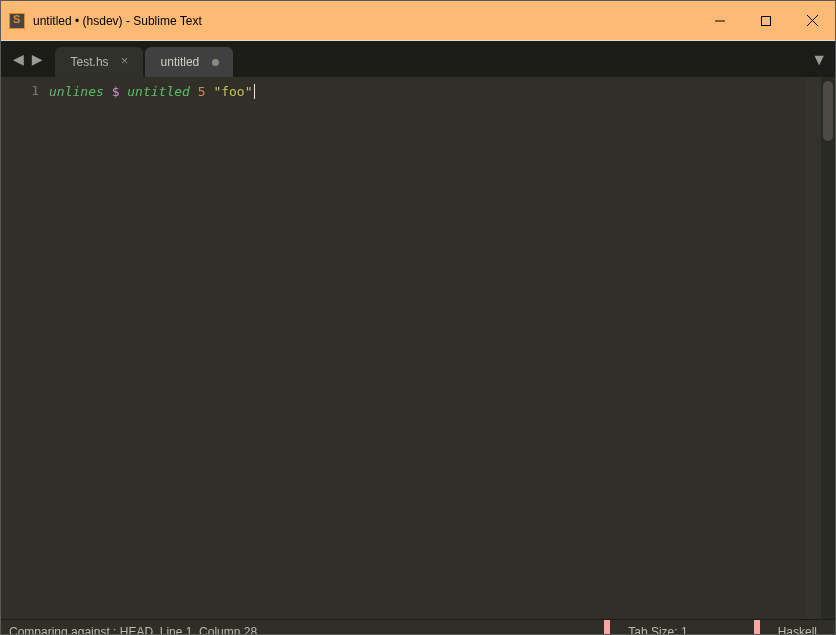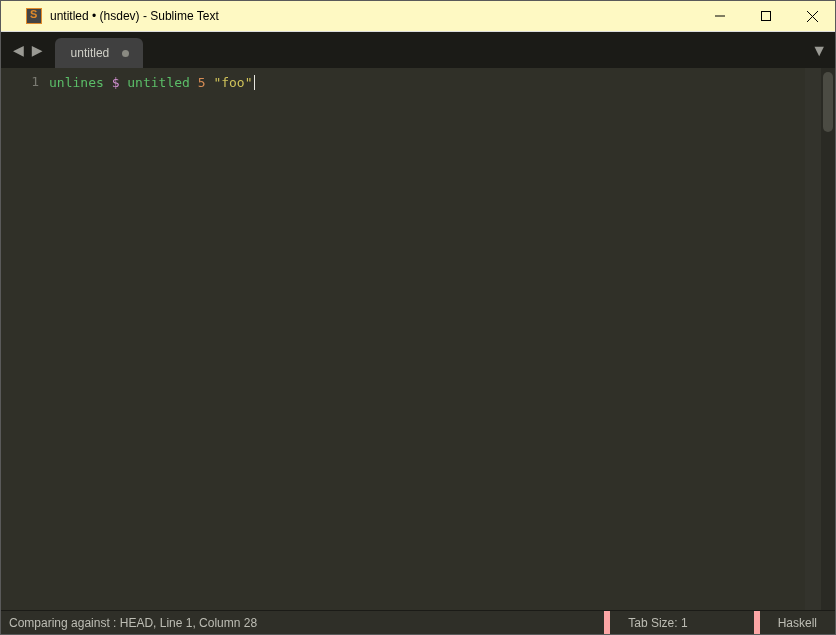--- a/index.html
+++ b/index.html
@@ -12,12 +12,11 @@
   }
   
   .titlebar {
-    height: 31px;
-    background: #fef9c3;
+    height: 40px;
+    background: #fdba74;
     display: flex;
     align-items: center;
     border-bottom: 1px solid #dcdcdc;
-    padding-left: 17px;
   }
   .titlebar .app-icon {
     width: 16px; height: 16px;

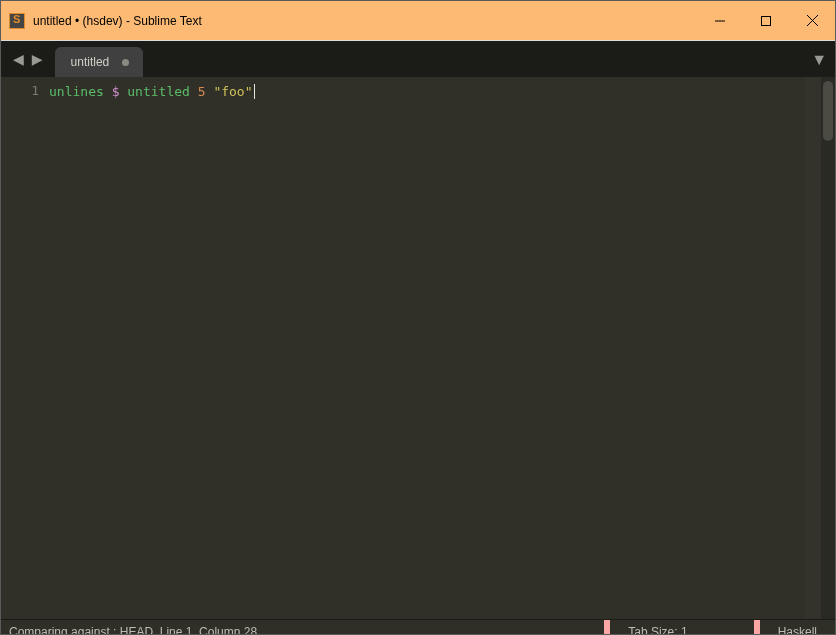--- a/index.html
+++ b/index.html
@@ -203,6 +203,10 @@
     <span class="arrow">◀</span>
     <span class="arrow">▶</span>
   </div>
+  <div class="tab inactive">
+    <span>Test.hs</span>
+    <span class="close-x">×</span>
+  </div>
   <div class="tab active">
     <span>untitled</span>
     <span class="dirty-dot"></span>

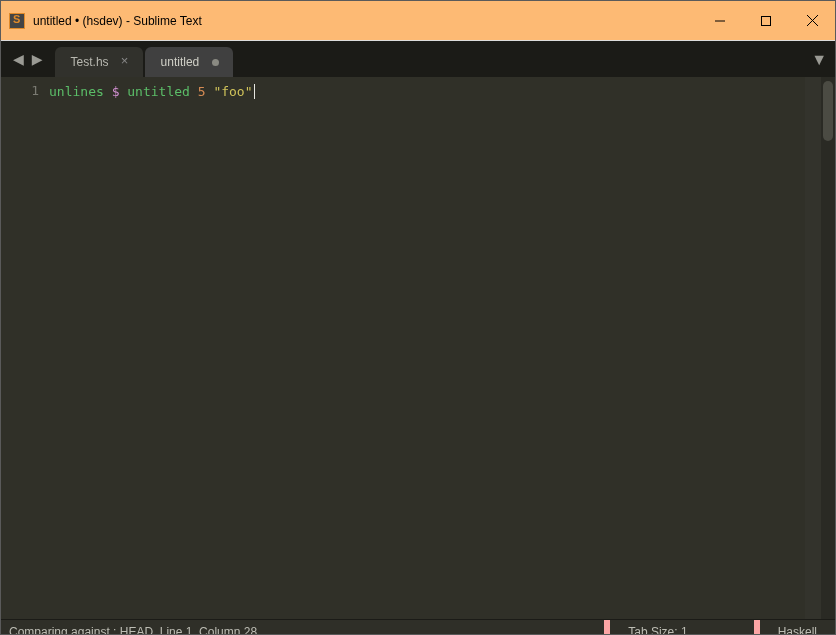--- a/index.html
+++ b/index.html
@@ -126,7 +126,7 @@
     color:#cfcfc6;
     position:relative;
   }
-  .tok-fn { color:#5bbd68; }
+  .tok-fn { color:#5bbd68;font-style:italic; }
   .tok-op { color:#d18fd1; }
   .tok-num{ color:#d58b54; }
   .tok-str{ color:#d0c35a; }

